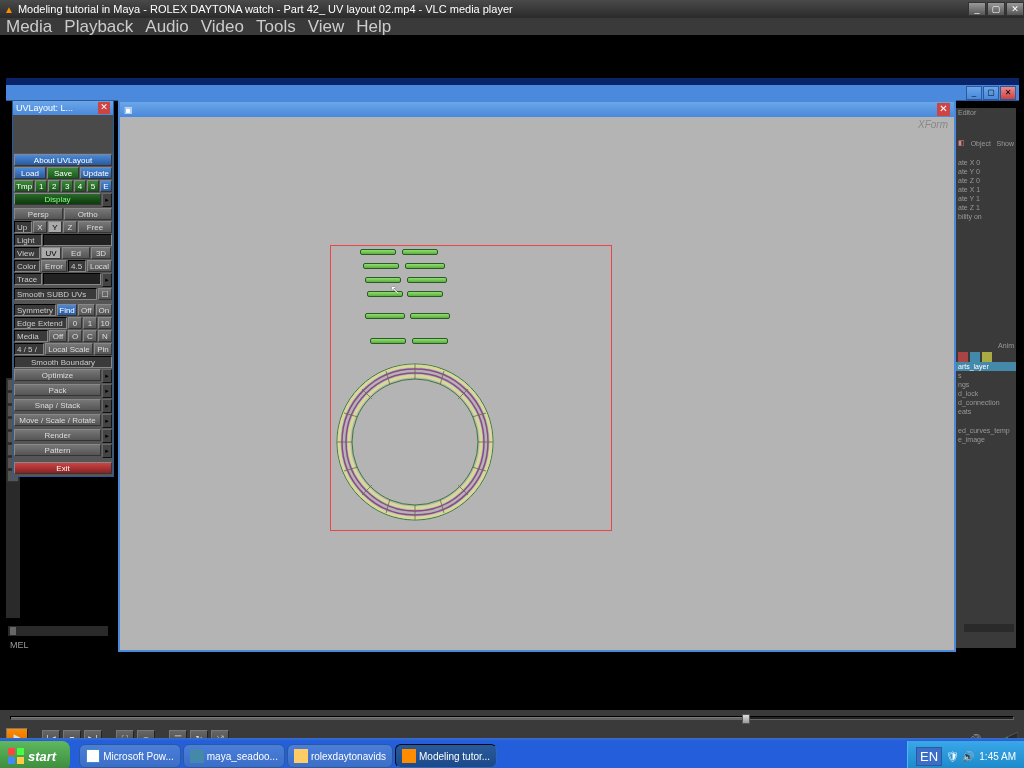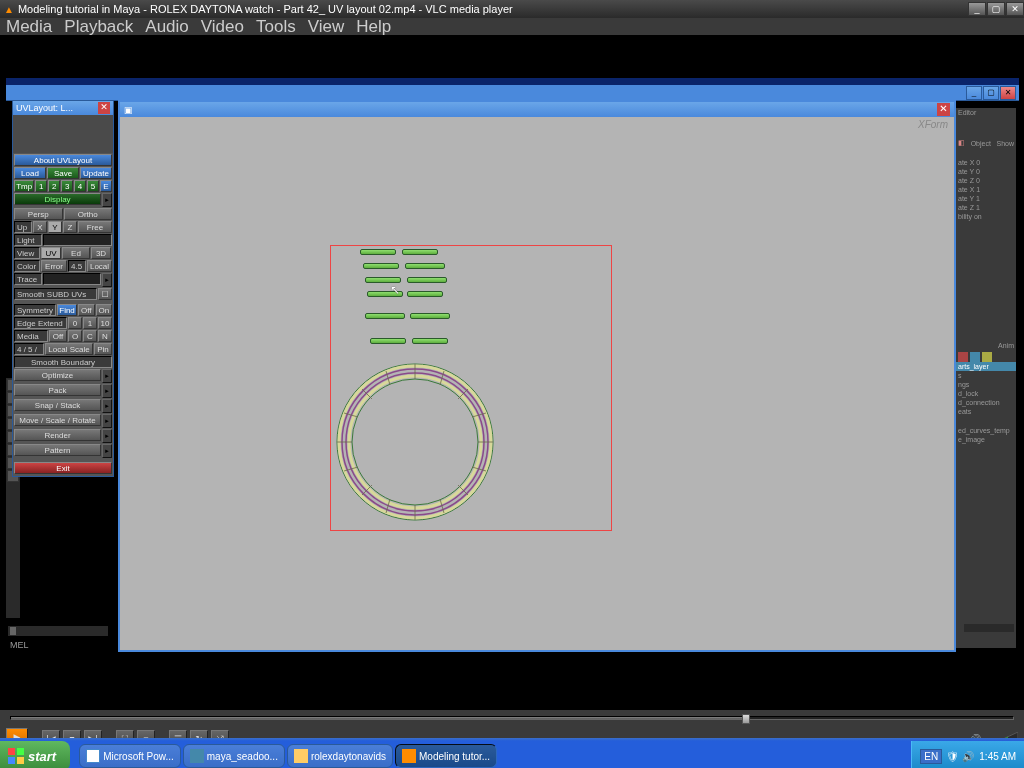--- a/index.html
+++ b/index.html
@@ -102,7 +102,7 @@
 .task .ic.word { background:#fff; border:1px solid #48c; }
 .task .ic.folder { background:#fc6; }
 .tray { margin-left:auto; height:30px; background:linear-gradient(#3aa8e8,#1a88c8); display:flex; align-items:center; padding:0 8px; gap:4px; color:#fff; font-size:10px; border-left:1px solid #4ab8f8; }
-.tray .lang { background:#3a6ec8; padding:1px 3px; border:1px solid #2a5a9a; font-size:10px; }
+.tray .lang { background:#3a6ec8; padding:1px 3px; border:1px solid #2a5a9a; font-size:13px; }
 </style>
 </head>
 <body>

